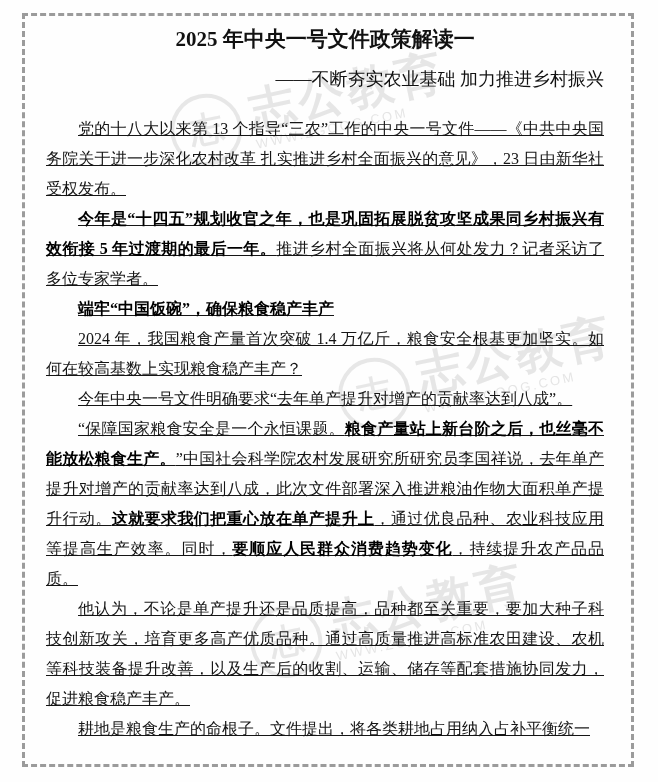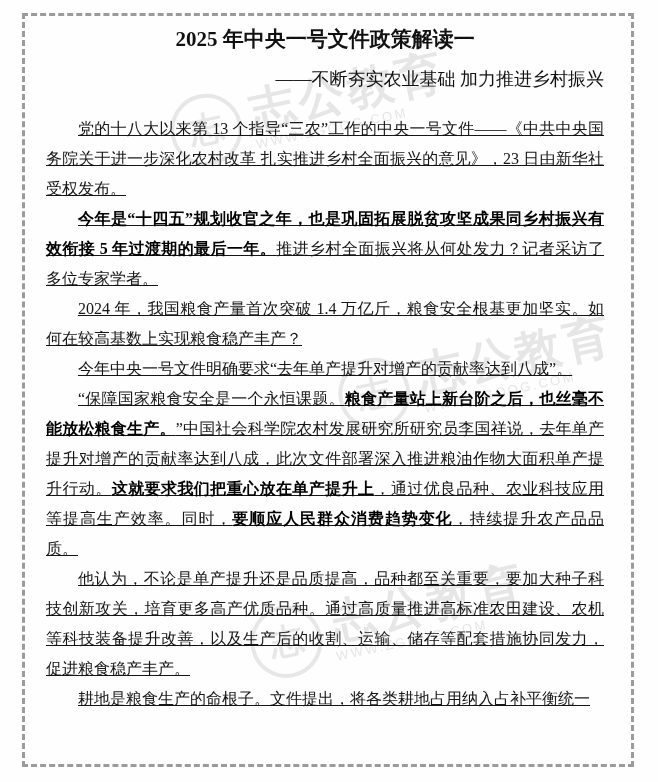--- a/index.html
+++ b/index.html
@@ -132,6 +132,7 @@
     <div>
         <p class="para"><span class="seg">党的十八大以来第 13 个指导“三农”工作的中央一号文件——《中共中央国务院关于进一步深化农村改革 扎实推进乡村全面振兴的意见》，23 日由新华社受权发布。</span></p>
         <p class="para"><span class="seg bold">今年是“十四五”规划收官之年，也是巩固拓展脱贫攻坚成果同乡村振兴有效衔接 5 年过渡期的最后一年。</span><span class="seg">推进乡村全面振兴将从何处发力？记者采访了多位专家学者。</span></p>
+        <p class="para"><span class="seg bold">端牢“中国饭碗”，确保粮食稳产丰产</span></p>
         <p class="para"><span class="seg">2024 年，我国粮食产量首次突破 1.4 万亿斤，粮食安全根基更加坚实。如何在较高基数上实现粮食稳产丰产？</span></p>
         <p class="para"><span class="seg">今年中央一号文件明确要求“去年单产提升对增产的贡献率达到八成”。</span></p>
         <p class="para"><span class="seg">“保障国家粮食安全是一个永恒课题。</span><span class="seg bold">粮食产量站上新台阶之后，也丝毫不能放松粮食生产。</span><span class="seg">”中国社会科学院农村发展研究所研究员李国祥说，去年单产提升对增产的贡献率达到八成，此次文件部署深入推进粮油作物大面积单产提升行动。</span><span class="seg bold">这就要求我们把重心放在单产提升上</span><span class="seg">，通过优良品种、农业科技应用等提高生产效率。同时，</span><span class="seg bold">要顺应人民群众消费趋势变化</span><span class="seg">，持续提升农产品品质。</span></p>

